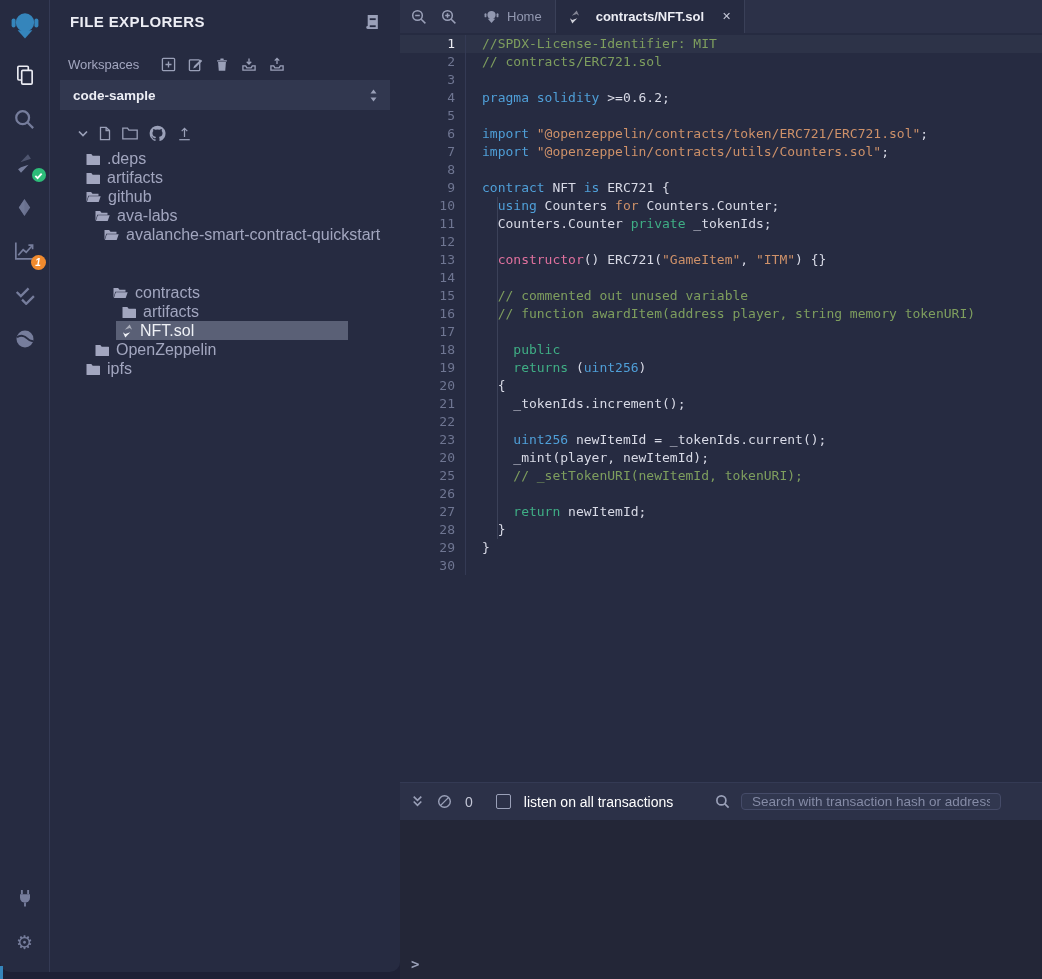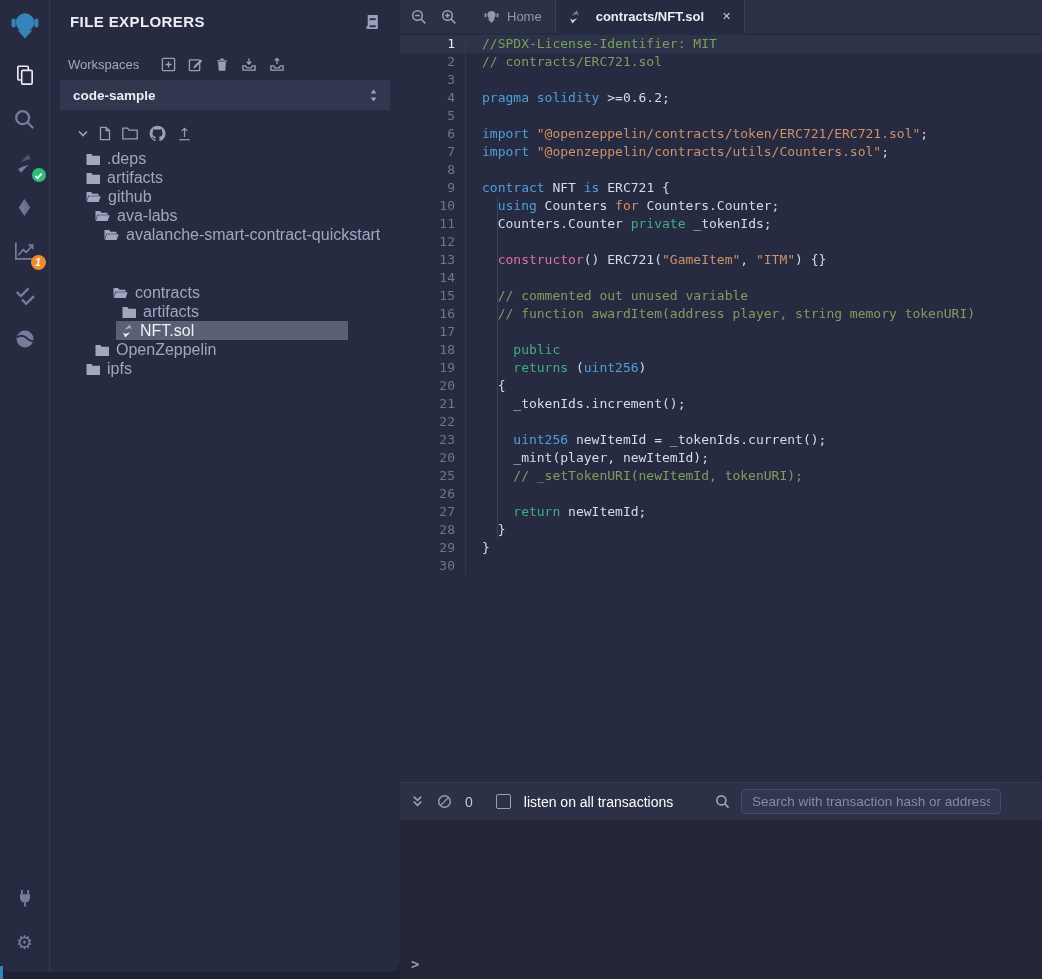--- a/index.html
+++ b/index.html
@@ -66,7 +66,7 @@
   .checkbox { width:15px; height:15px; border:1px solid #9aa0b8; border-radius:2px; cursor:pointer; }
   .listen-label { color:#ffffff; font-size:14px; }
   .search-wrap { margin-left:auto; display:flex; align-items:center; gap:11px; padding-right:41px; }
-  .term-input { width:260px; height:25px; background:#31374f; border:1px solid #454b68; border-radius:4px; color:#ecedf4; font-size:13.5px; padding:0 10px; font-family:"Liberation Sans",sans-serif; outline:none; }
+  .term-input { width:260px; height:17px; background:#31374f; border:1px solid #454b68; border-radius:4px; color:#ecedf4; font-size:13.5px; padding:0 10px; font-family:"Liberation Sans",sans-serif; outline:none; }
   .term-input::placeholder { color:#858ba6; }
   .termbody { height:159px; flex:none; background:#232637; position:relative; }
   .prompt { position:absolute; left:11px; bottom:7px; color:#9aa0b8; font-family:"DejaVu Sans Mono",monospace; font-size:14px; font-weight:700; }

